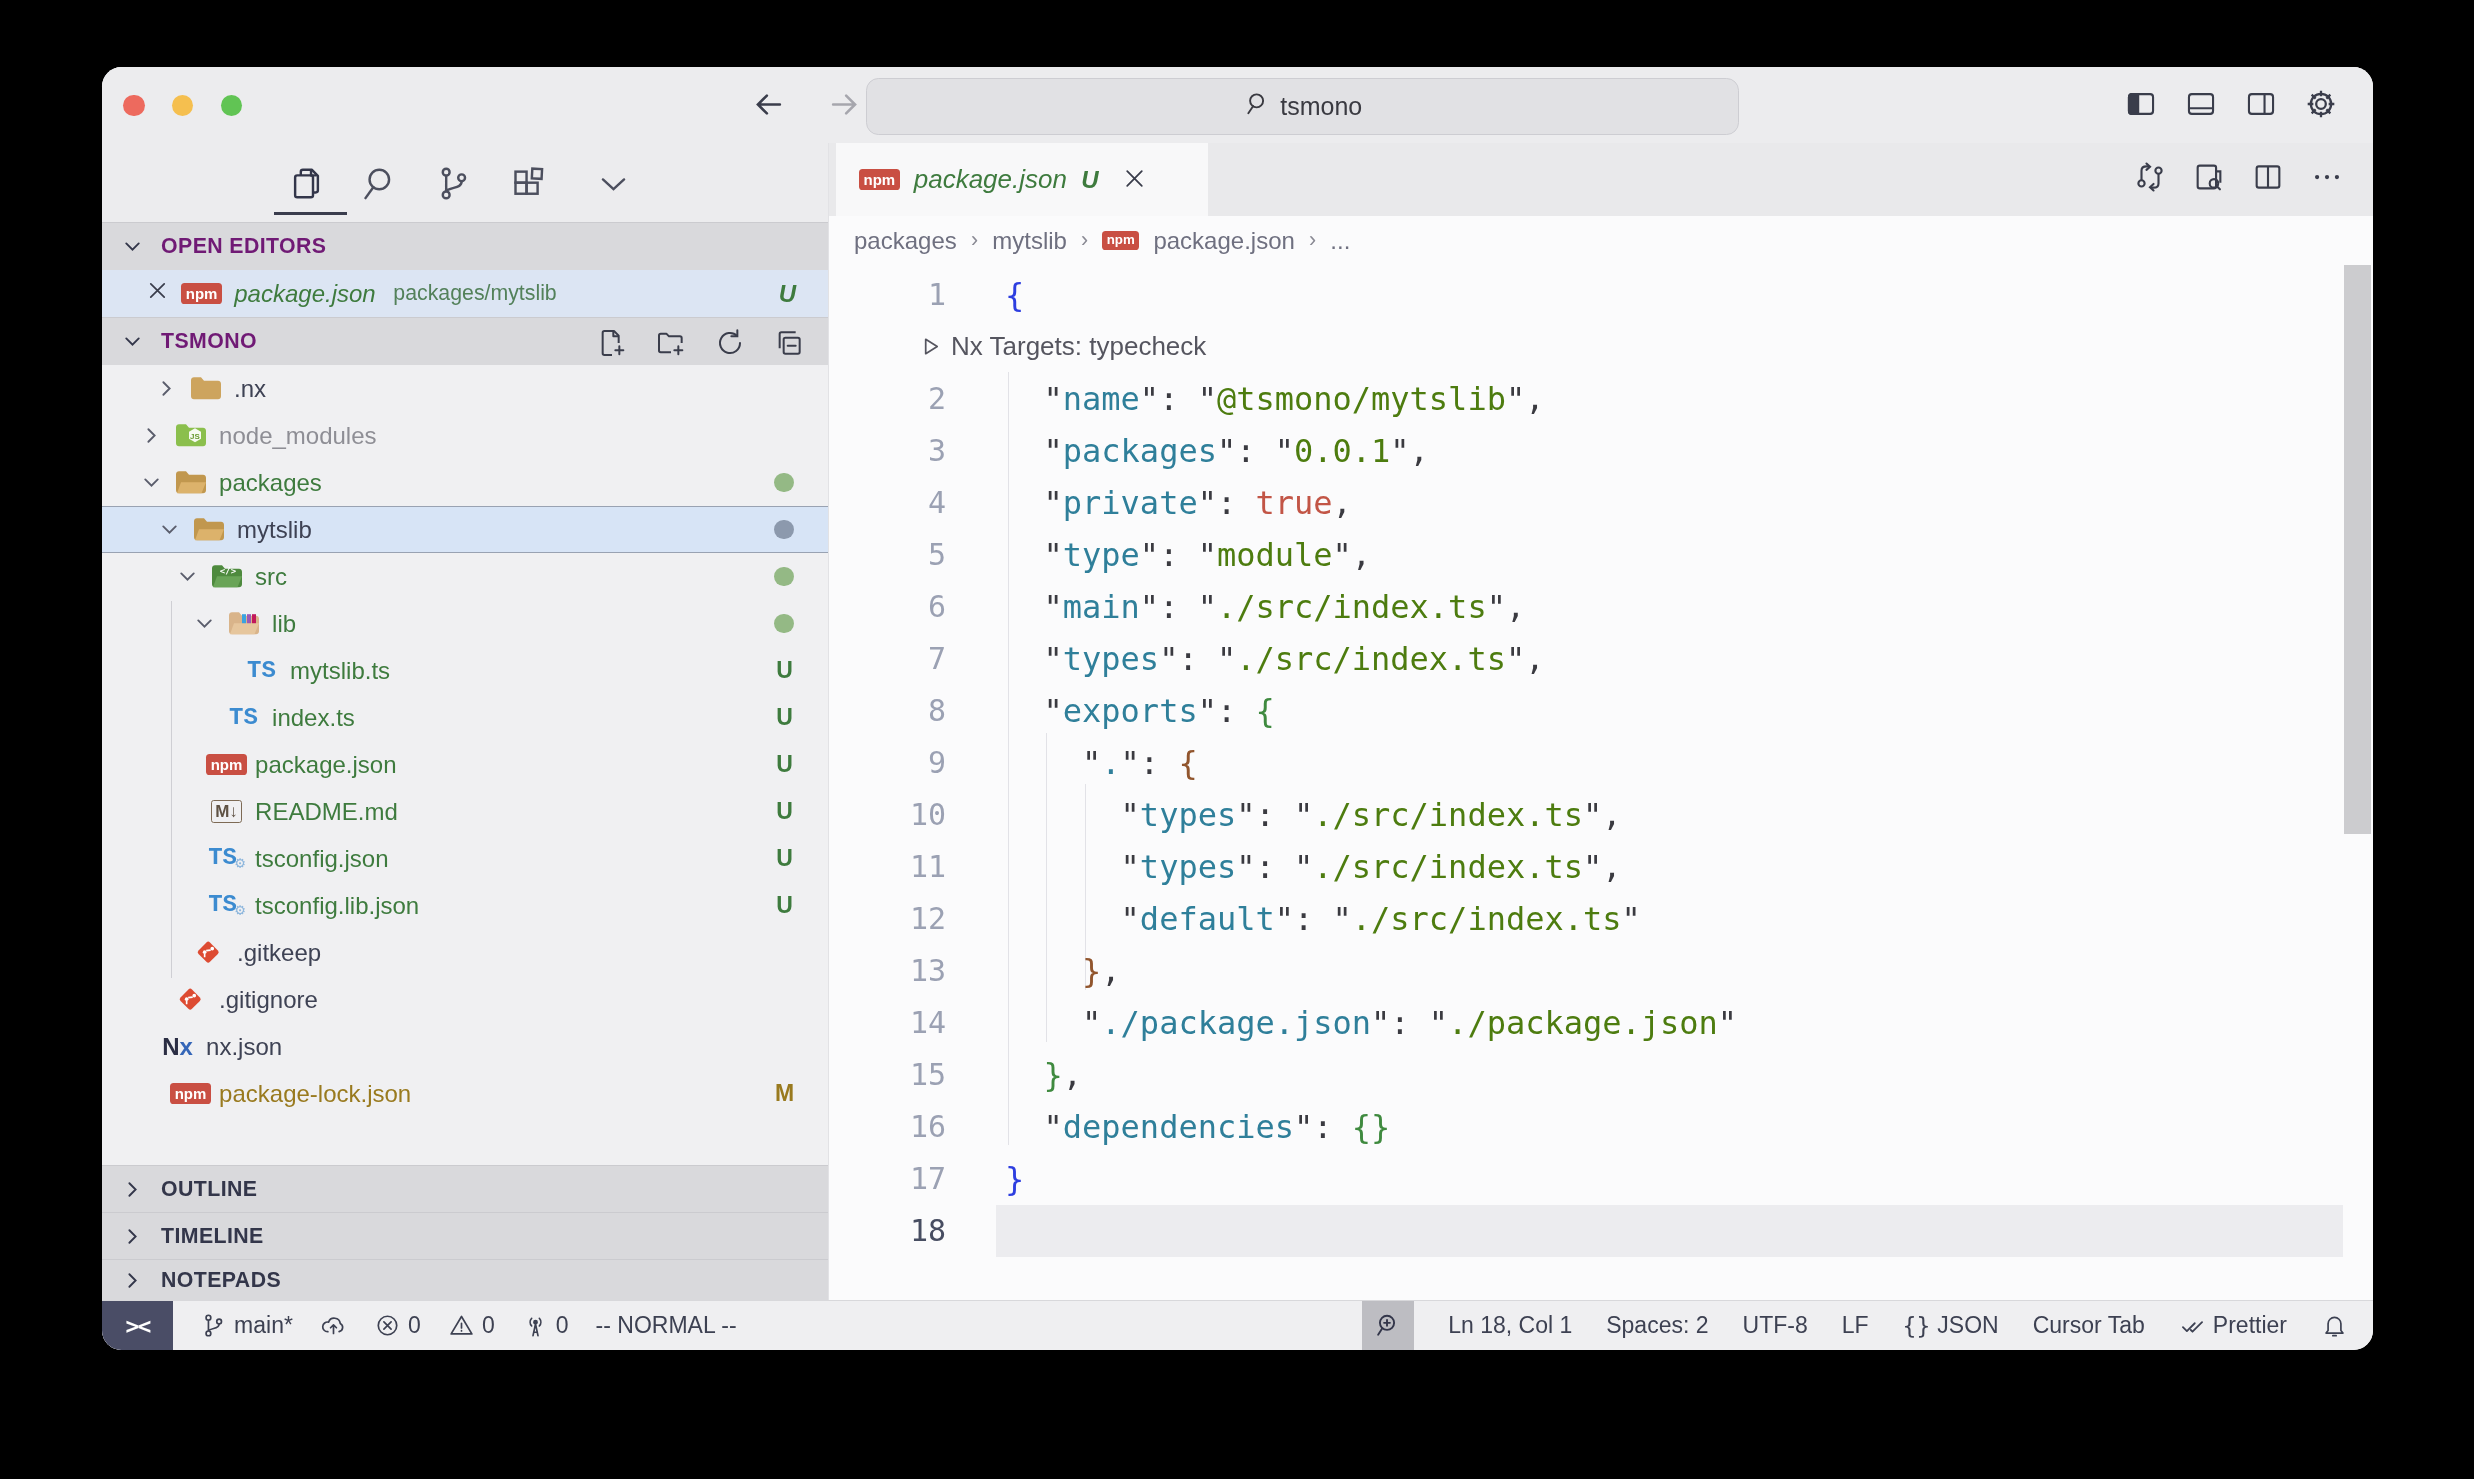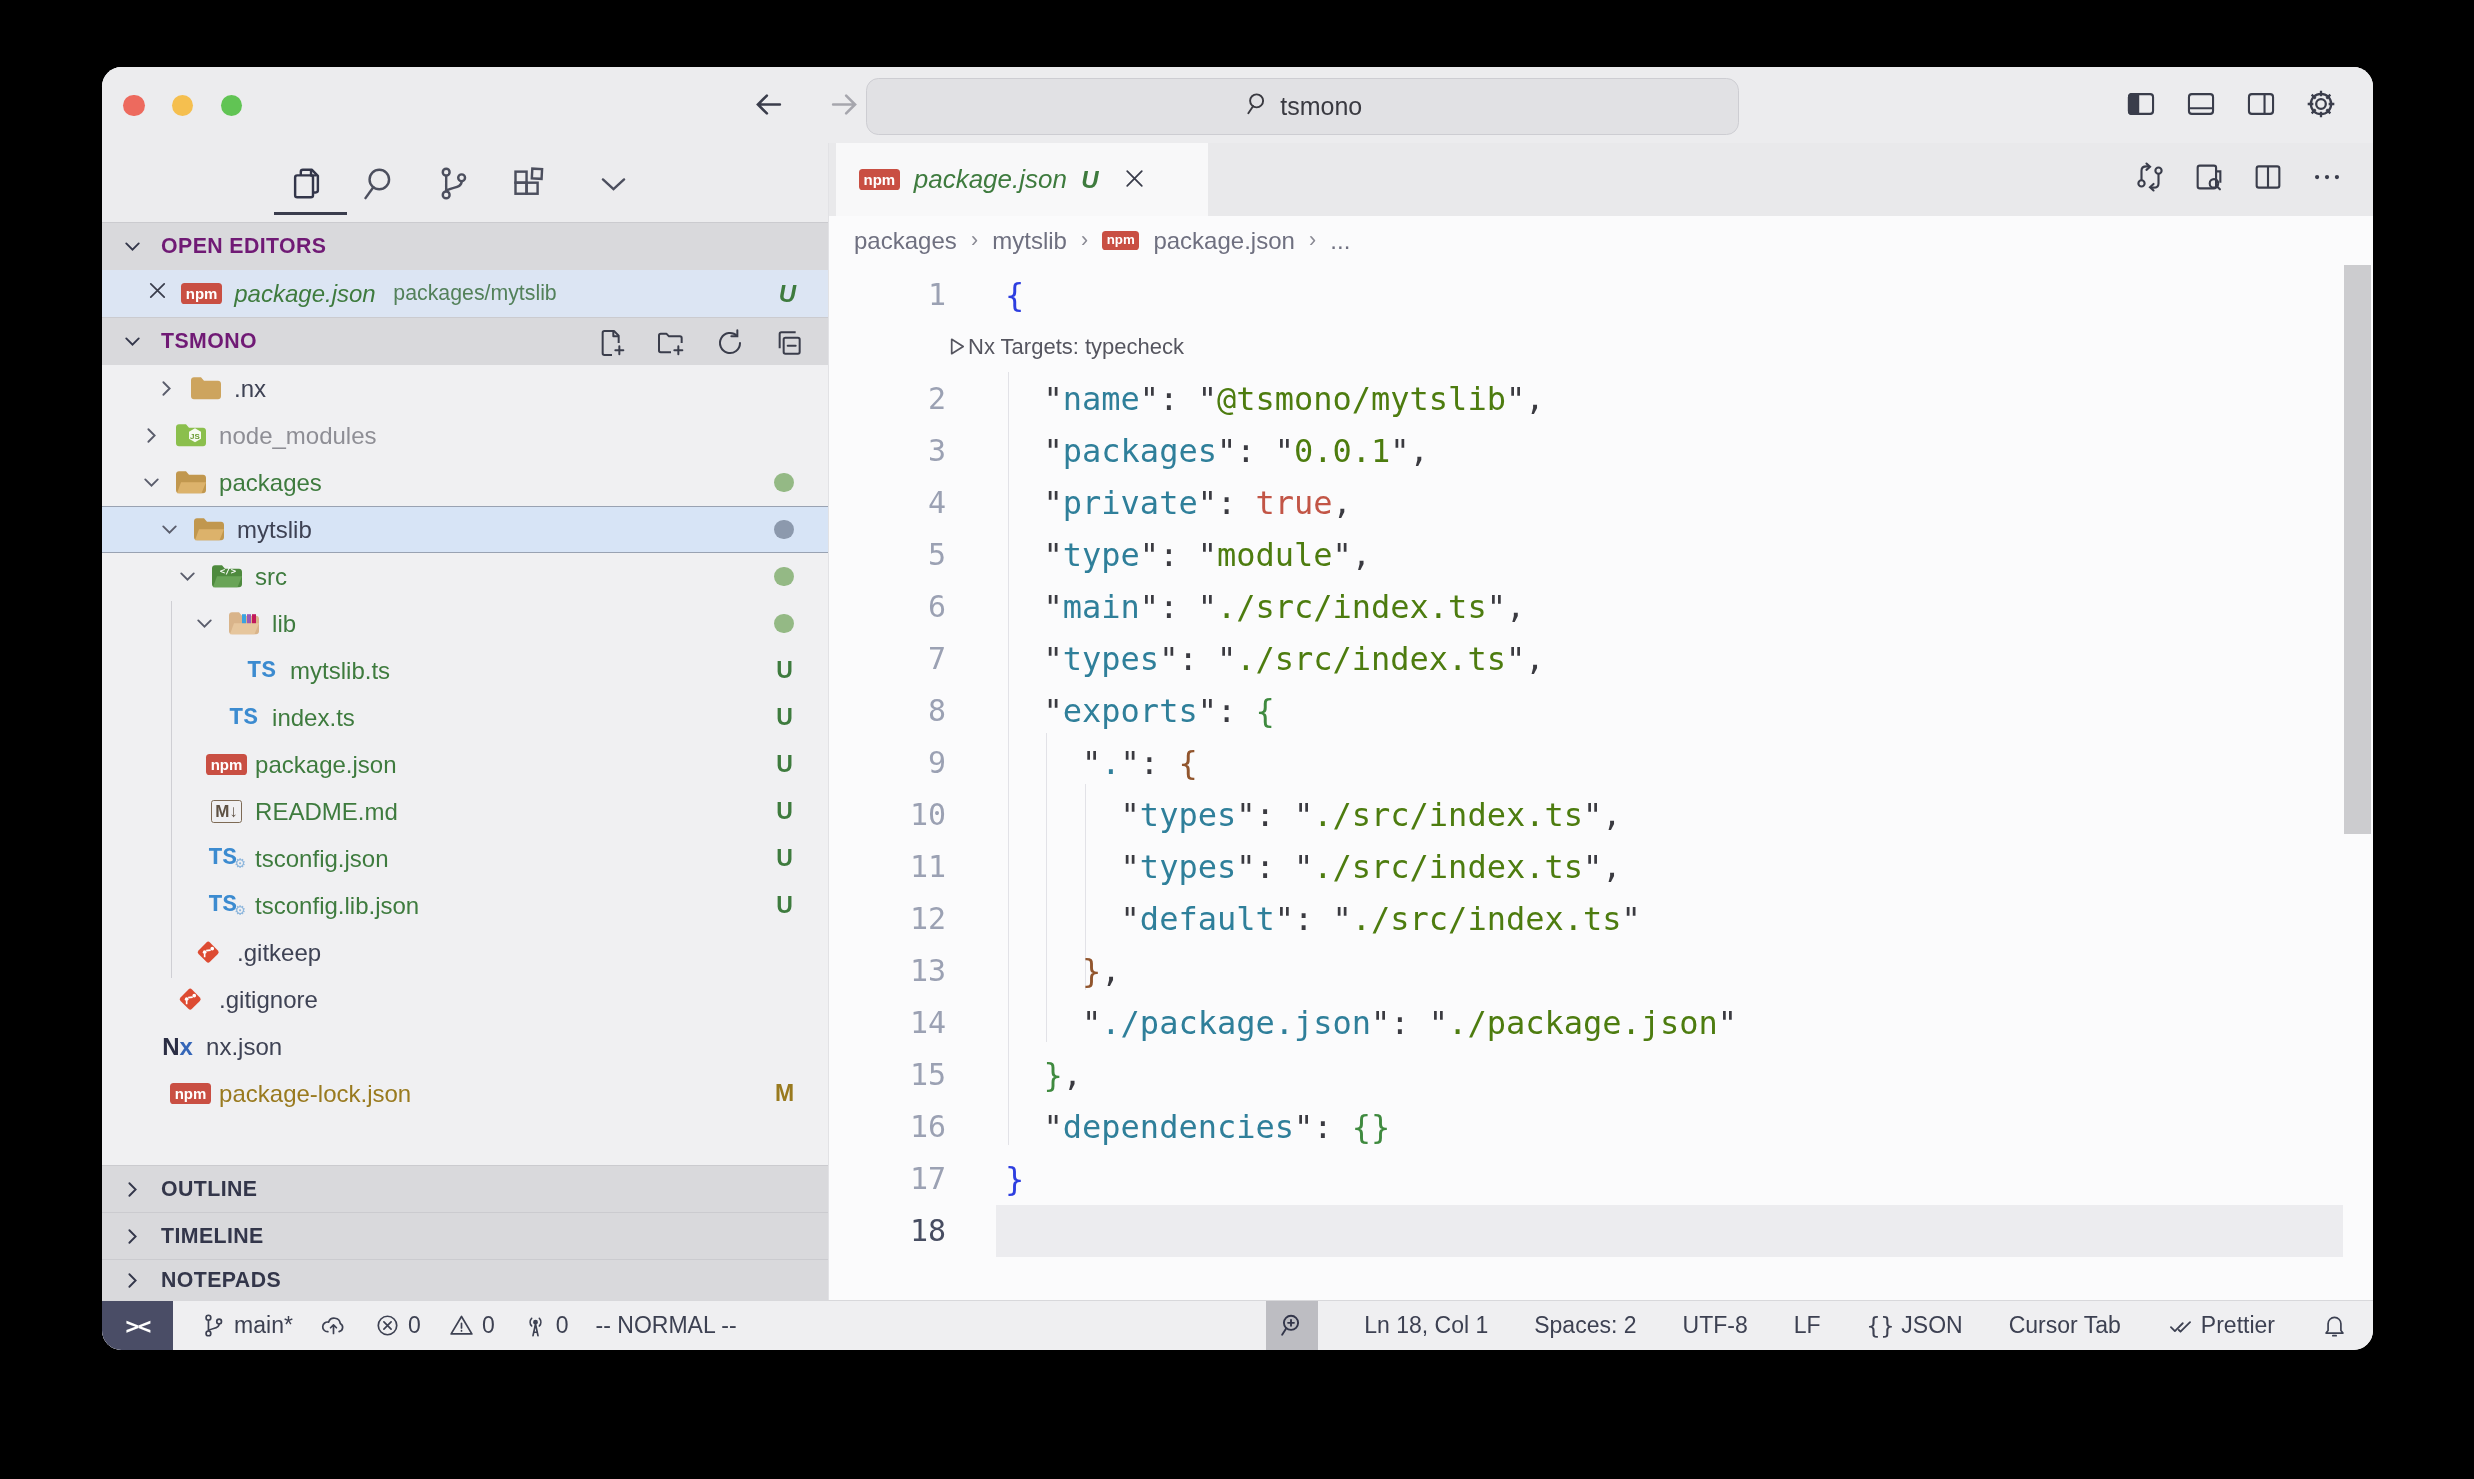--- a/index.html
+++ b/index.html
@@ -88,8 +88,8 @@
   .cline.current .lnum{color:#474d61;}
   .ltext{white-space:pre;margin-left:59px;}
   .cline.current .hl{position:absolute;left:167px;right:30px;top:0;bottom:0;background:#ececef;}
-  .lens{height:52px;display:flex;align-items:center;padding-left:116px;color:#55555f;font-size:22px;
-        font-family:"Liberation Sans",sans-serif;}
+  .lens{height:52px;display:flex;align-items:center;padding-left:90px;color:#55555f;font-size:26px;
+        font-family:"Liberation Sans",sans-serif;gap:9px;}
   .lens svg{width:23px;height:23px;}
   .tok-pun{color:#3a3a40;}
   .tok-key{color:#2f7f9a;}

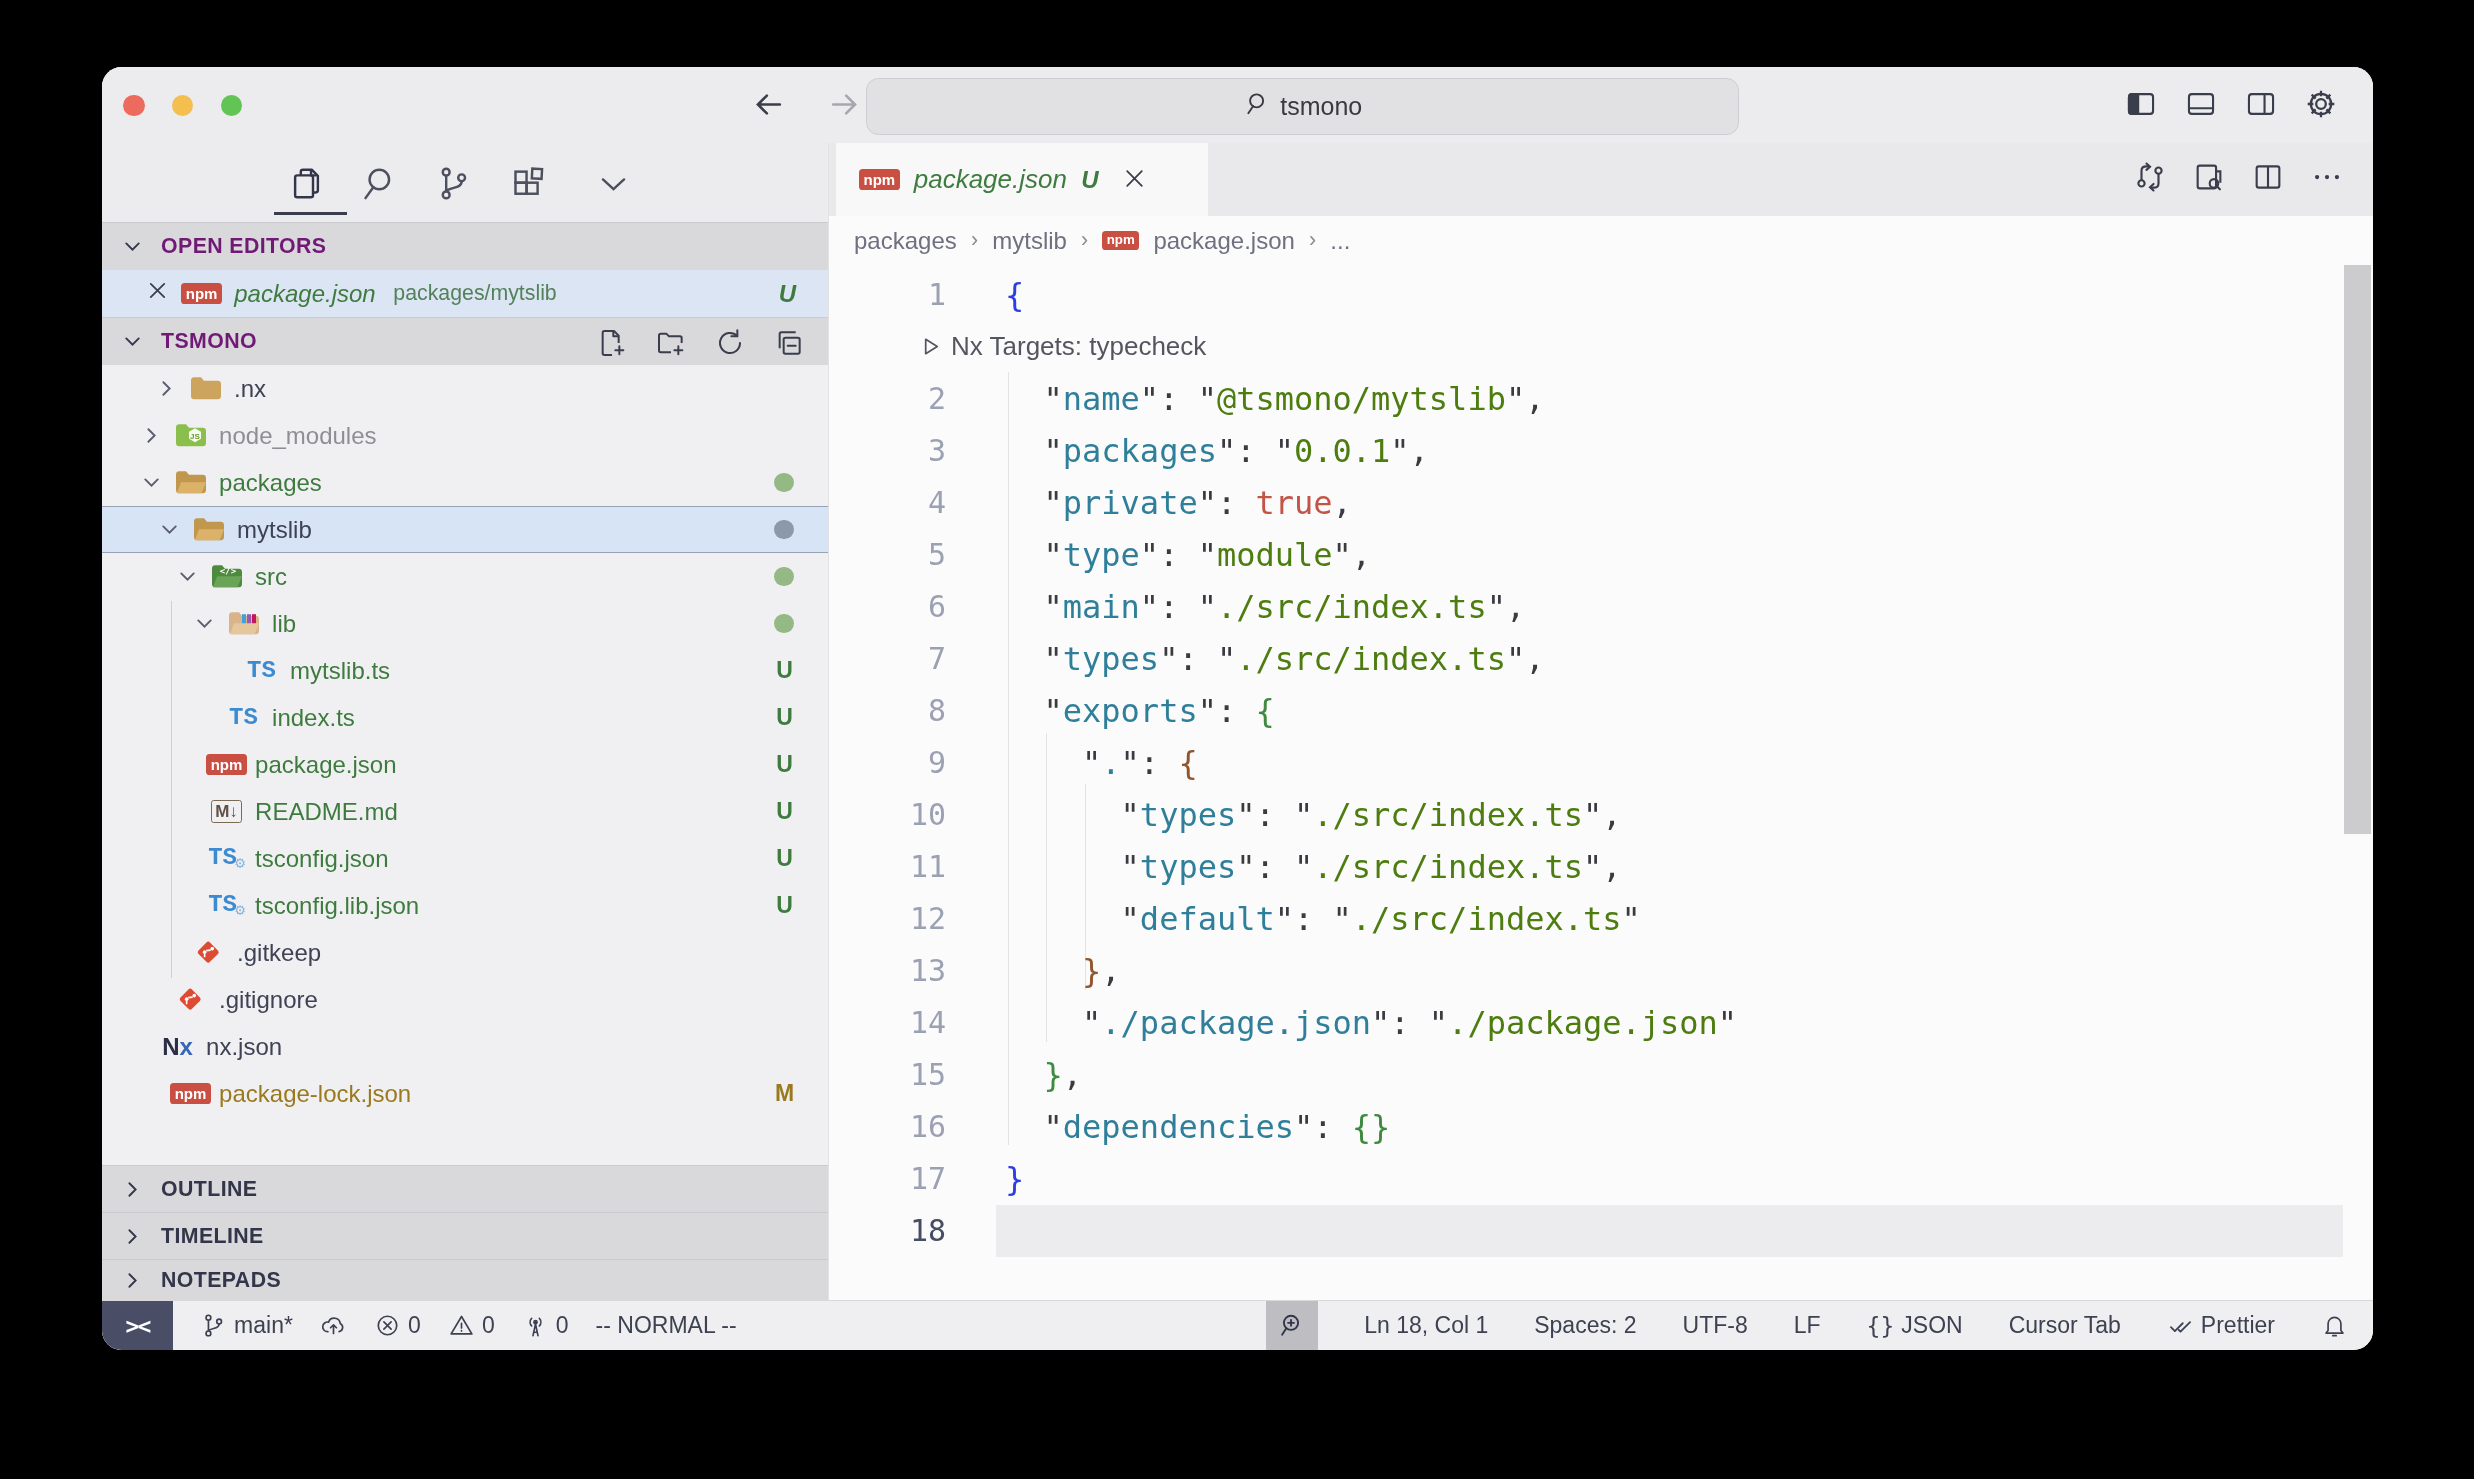--- a/index.html
+++ b/index.html
@@ -109,7 +109,7 @@
                 font-family:"DejaVu Sans Mono",monospace;}
   .sb-item{display:flex;align-items:center;gap:7.1px;margin-left:27px;white-space:nowrap;}
   .sb-item svg{width:27px;height:27px;}
-  .sb-right{margin-left:auto;display:flex;align-items:center;padding-right:25px;gap:12px;}
+  .sb-right{margin-left:auto;display:flex;align-items:center;padding-right:25px;}
   .sb-right .sb-item{margin-left:34px;}
   .zoom-badge{width:52px;height:49px;background:#bdbdc2;display:flex;align-items:center;justify-content:center;margin-left:0;}
   .zoom-badge svg{width:28.4px;height:28.4px;}

